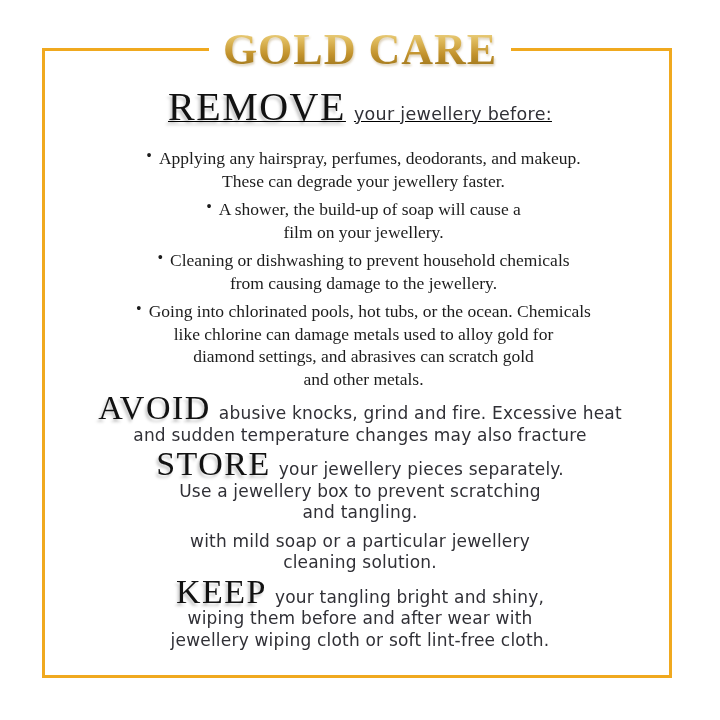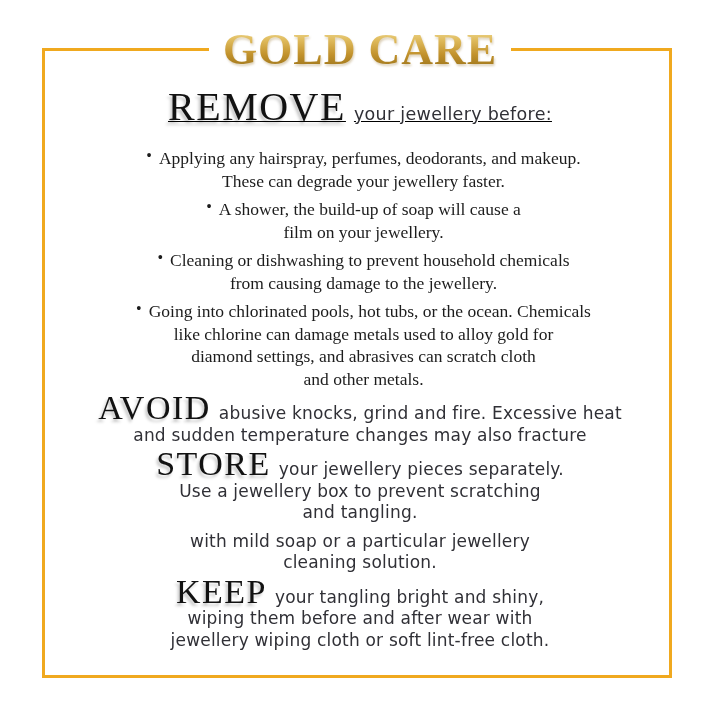--- a/index.html
+++ b/index.html
@@ -151,7 +151,7 @@
       <div class="bullet">
         <div class="bline"><span class="dot">•</span><span>Going into chlorinated pools, hot tubs, or the ocean. Chemicals</span></div>
         <div class="bline">like chlorine can damage metals used to alloy gold for</div>
-        <div class="bline">diamond settings, and abrasives can scratch cloth</div>
+        <div class="bline">diamond settings, and abrasives can scratch gold</div>
         <div class="bline">and other metals.</div>
       </div>
 

